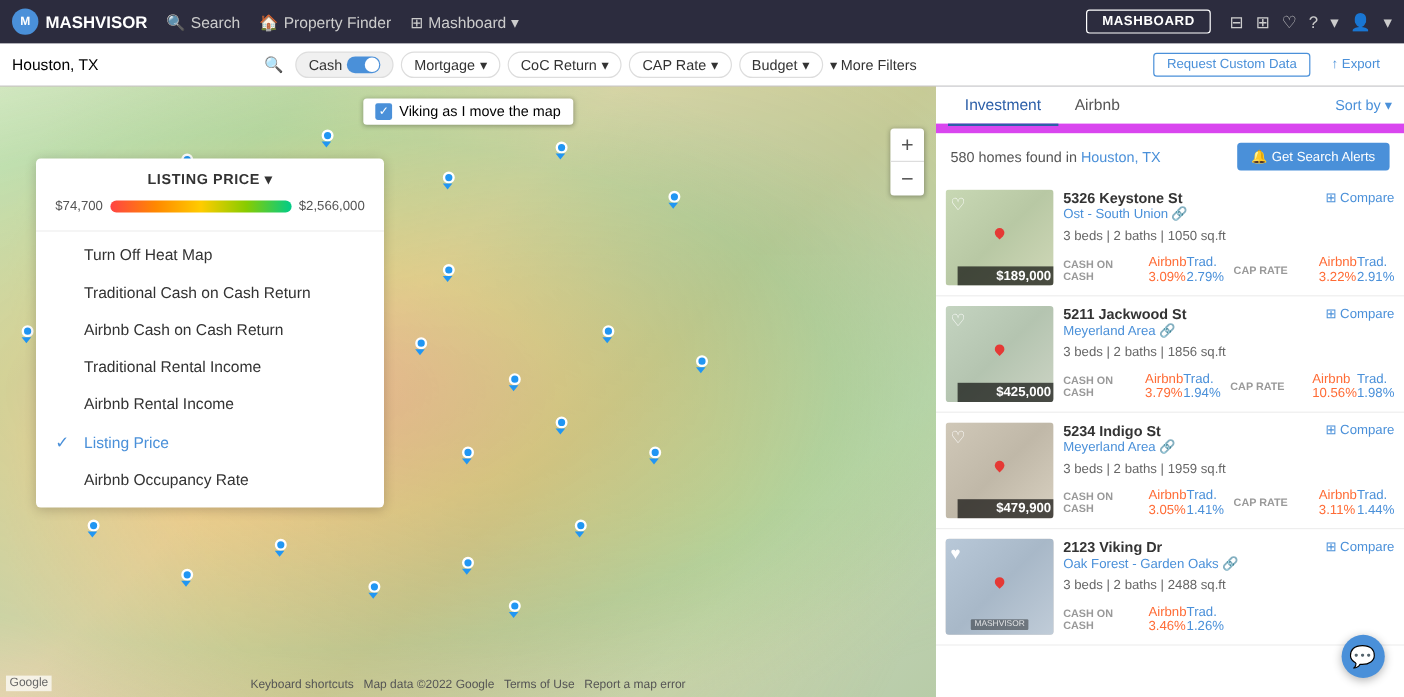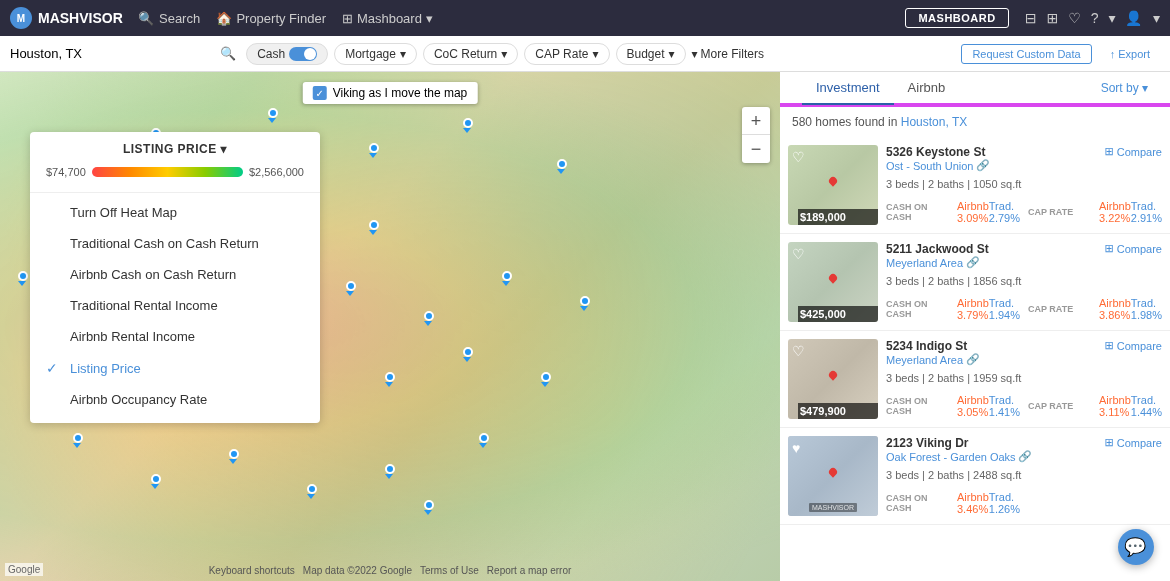--- a/index.html
+++ b/index.html
@@ -76,7 +76,7 @@
 
     
     .right-panel { flex: 1; background: white; display: flex; flex-direction: column; overflow: hidden; }
-    .tabs { display: flex; border-bottom: 4px solid #d946ef; padding: 0 22px; gap: 0; }
+    .tabs { display: flex; border-bottom: 8px solid #d946ef; padding: 0 10px; gap: 0; }
     .tab { padding: 8px 14px; font-size: 13px; cursor: pointer; color: #555; border-bottom: 2px solid transparent; margin-bottom: -2px; }
     .tab.active { color: #2c5fa8; border-bottom: 2px solid #2c5fa8; font-weight: 500; }
     .sort-by { margin-left: auto; display: flex; align-items: center; gap: 3px; font-size: 12px; color: #4a90d9; cursor: pointer; padding: 8px 0; }

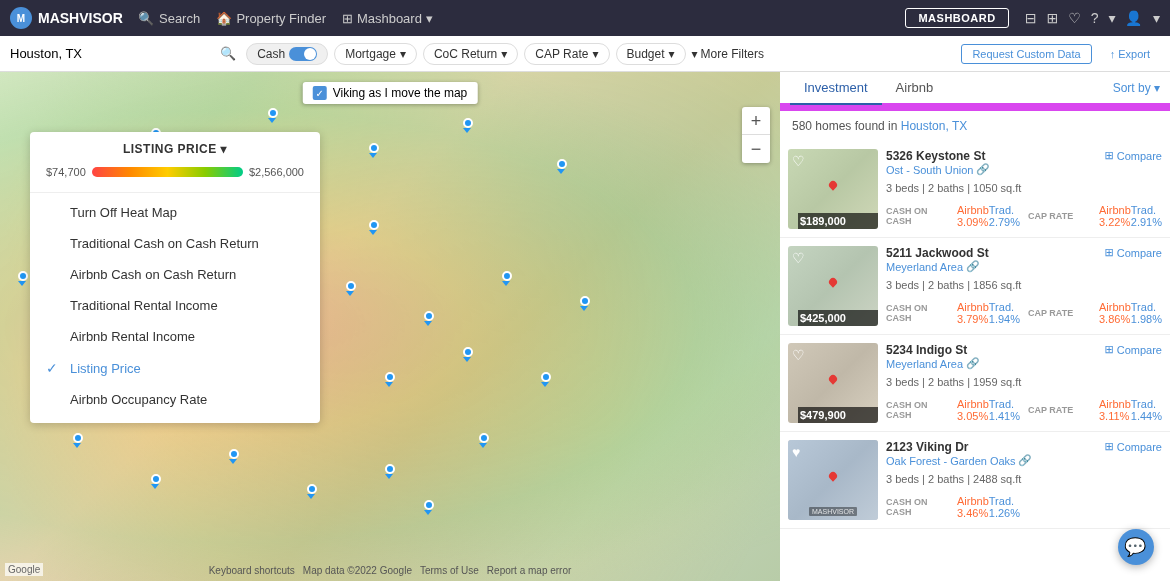--- a/index.html
+++ b/index.html
@@ -284,6 +284,7 @@
         <span>580 homes found in</span>
         <span class="results-location">Houston, TX</span>
       </div>
+      <button class="alert-btn">🔔 Get Search Alerts</button>
     </div>
     <div class="listings">
 

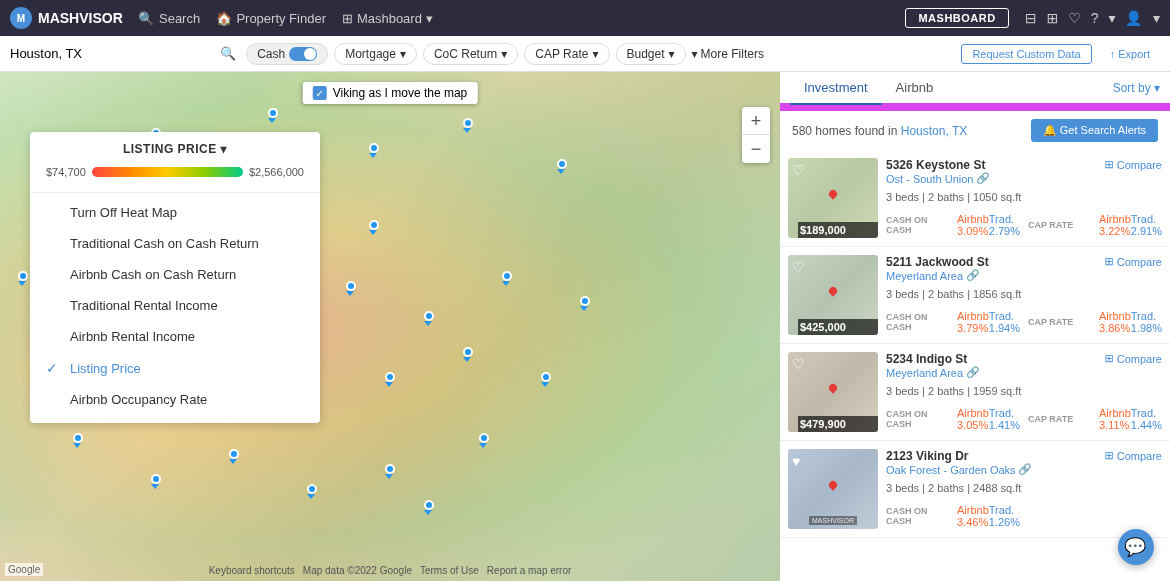--- a/index.html
+++ b/index.html
@@ -86,7 +86,7 @@
     .listings { overflow-y: auto; flex: 1; }
     .listing-card { display: flex; border-bottom: 1px solid #eee; padding: 8px; gap: 8px; cursor: pointer; }
     .listing-thumb { width: 90px; height: 80px; background: #ccc; border-radius: 3px; position: relative; flex-shrink: 0; overflow: hidden; }
-    .listing-price-badge { position: absolute; bottom: 0; left: 0; right: 0; background: rgba(0,0,0,0.65); color: white; font-size: 11px; font-weight: 600; text-align: left; padding: 2px; margin-left: 10px; }
+    .listing-price-badge { position: absolute; bottom: 0; left: 0; right: 0; background: rgba(0,0,0,0.65); color: white; font-size: 11px; font-weight: 600; text-align: right; padding: 2px; margin-left: 10px; }
     .listing-address { font-size: 12px; font-weight: 600; color: #333; }
     .listing-area { font-size: 11px; color: #4a90d9; display: flex; align-items: center; gap: 3px; }
     .listing-specs { font-size: 11px; color: #666; margin: 3px 0; }

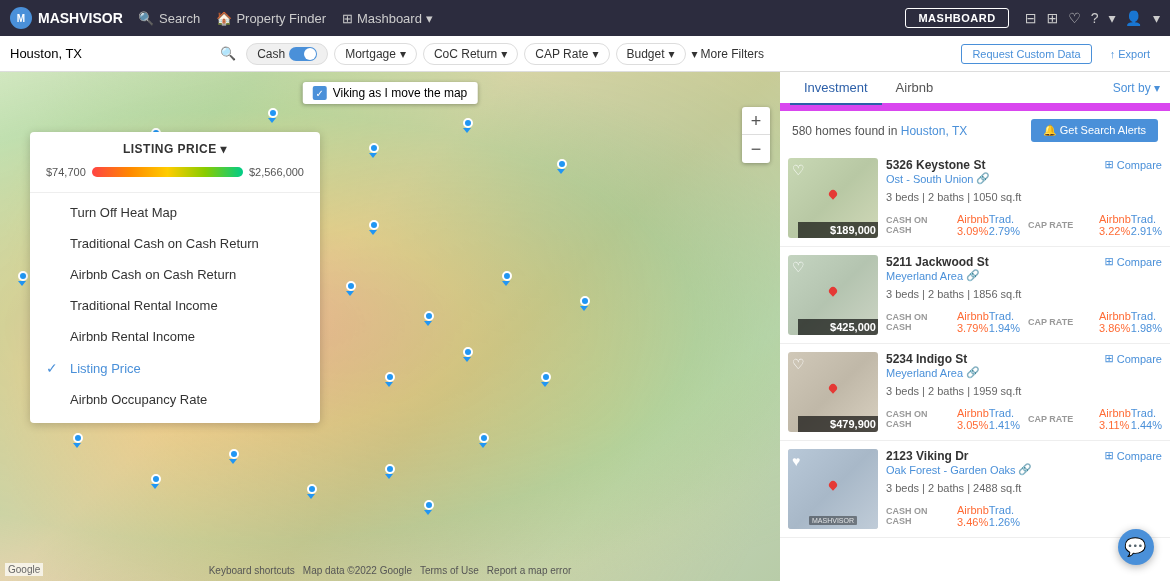--- a/index.html
+++ b/index.html
@@ -373,7 +373,7 @@
               <span class="stat-label">CAP RATE</span>
             </div>
             <div class="stat-row">
-              <span class="stat-airbnb">Airbnb <span>3.86%</span></span>
+              <span class="stat-airbnb">Airbnb <span>10.56%</span></span>
               <span class="stat-trad">Trad. <span>1.98%</span></span>
             </div>
           </div>

